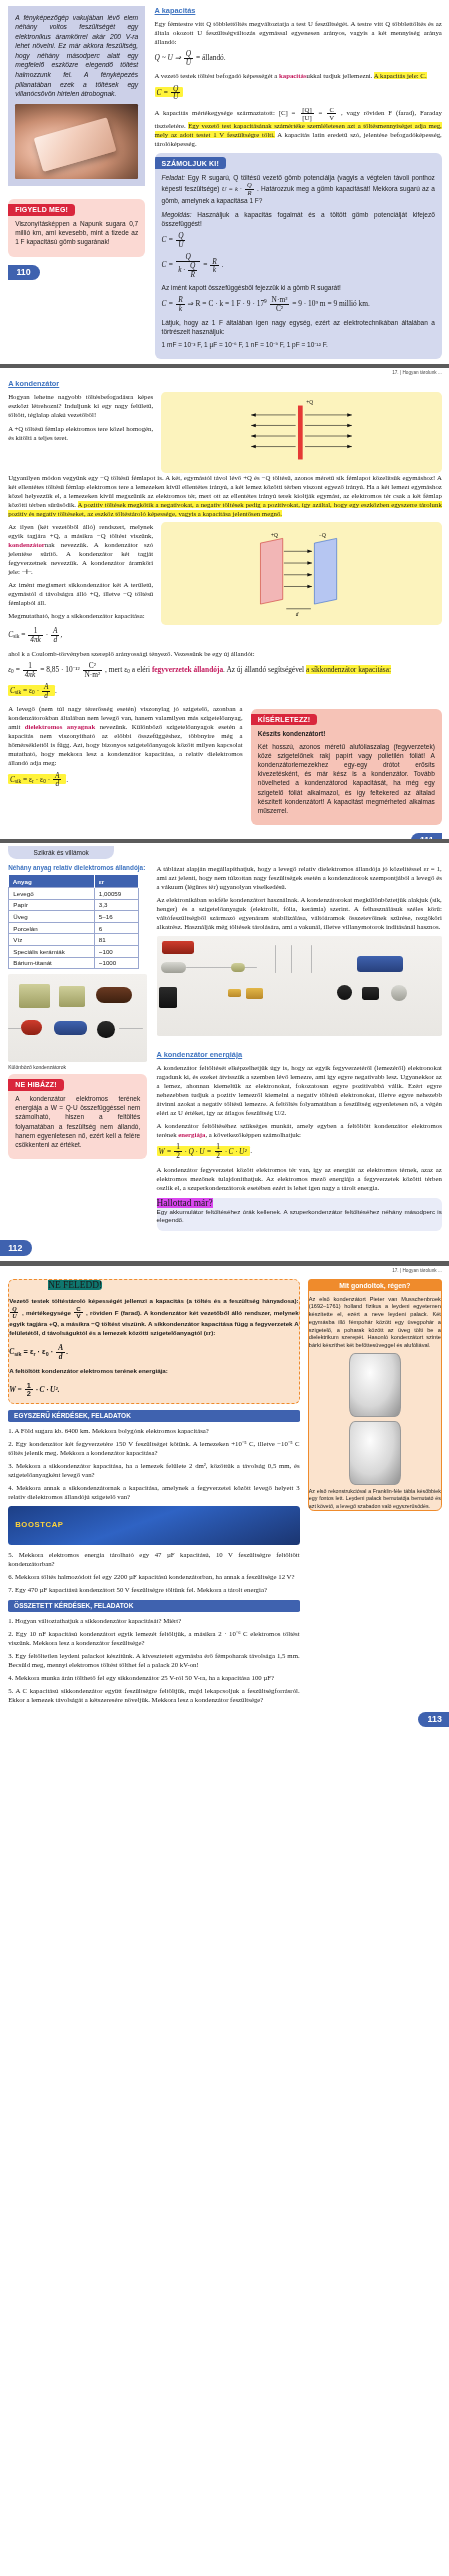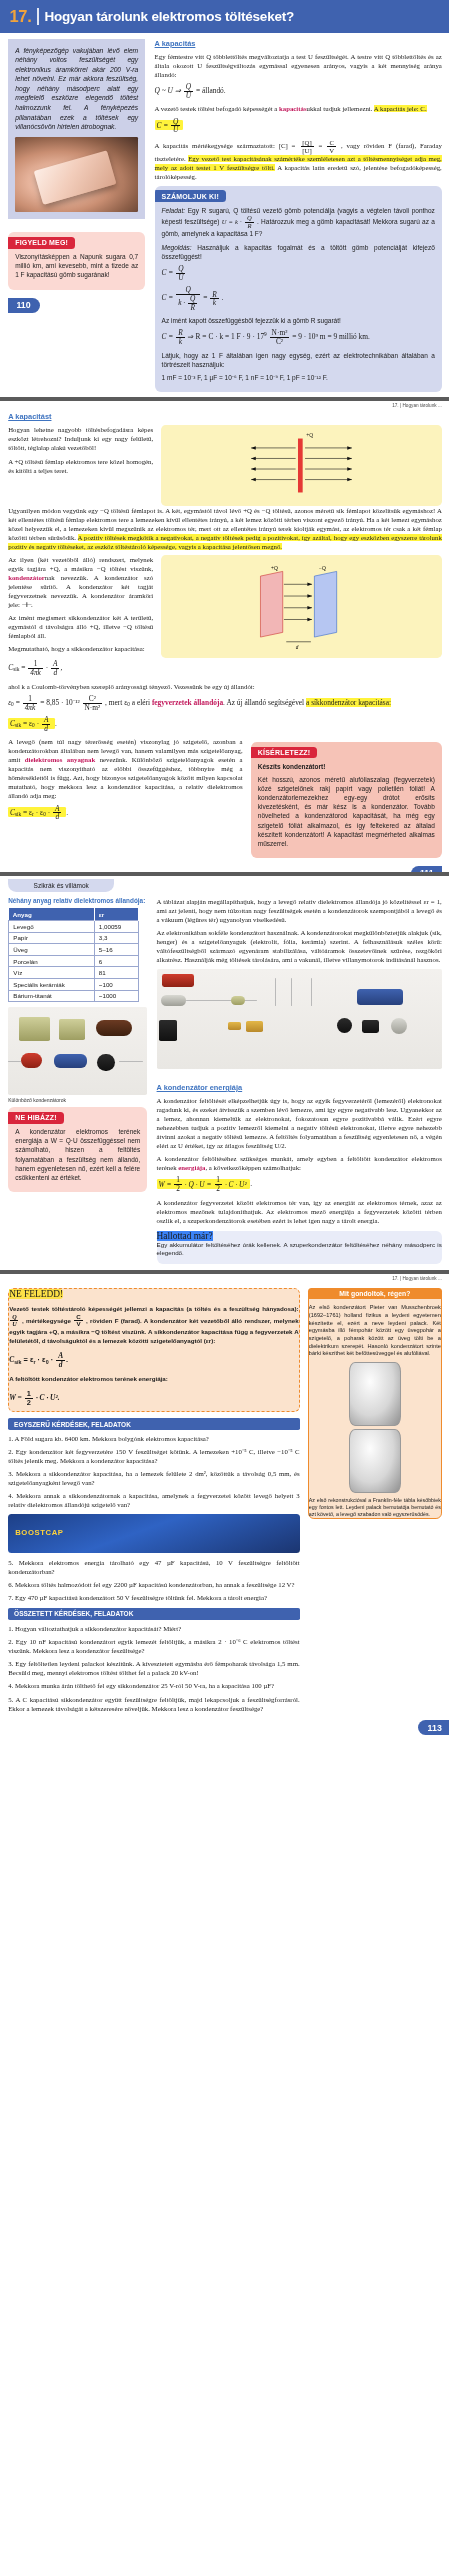--- a/index.html
+++ b/index.html
@@ -252,11 +252,6 @@
 
 <div class="page">
 
-  <div class="chapter-bar">
-    <span class="chapter-num">17.</span>
-    <span class="chapter-sep"></span>
-    <span class="chapter-title">Hogyan tárolunk elektromos töltéseket?</span>
-  </div>
 
   <div class="cols">
 

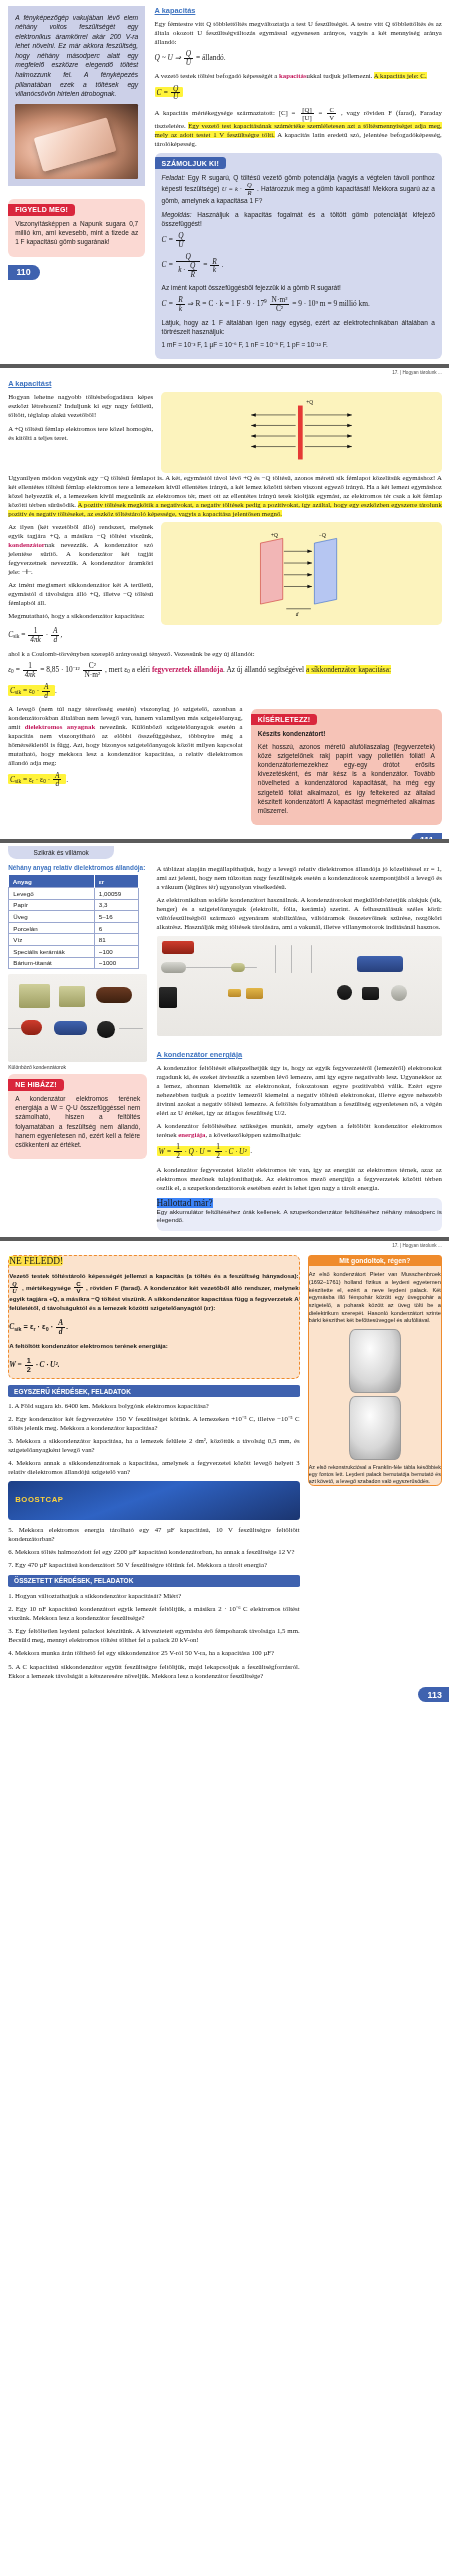--- a/index.html
+++ b/index.html
@@ -385,7 +385,7 @@
 
   <div style="padding:2.4px 8.2px 0 8.2px;">
 
-    <h3 class="sec">A kapacitást</h3>
+    <h3 class="sec">A kondenzátor</h3>
 
     <div style="display:grid; grid-template-columns: 145px 1fr; gap:8.2px;">
       <div>

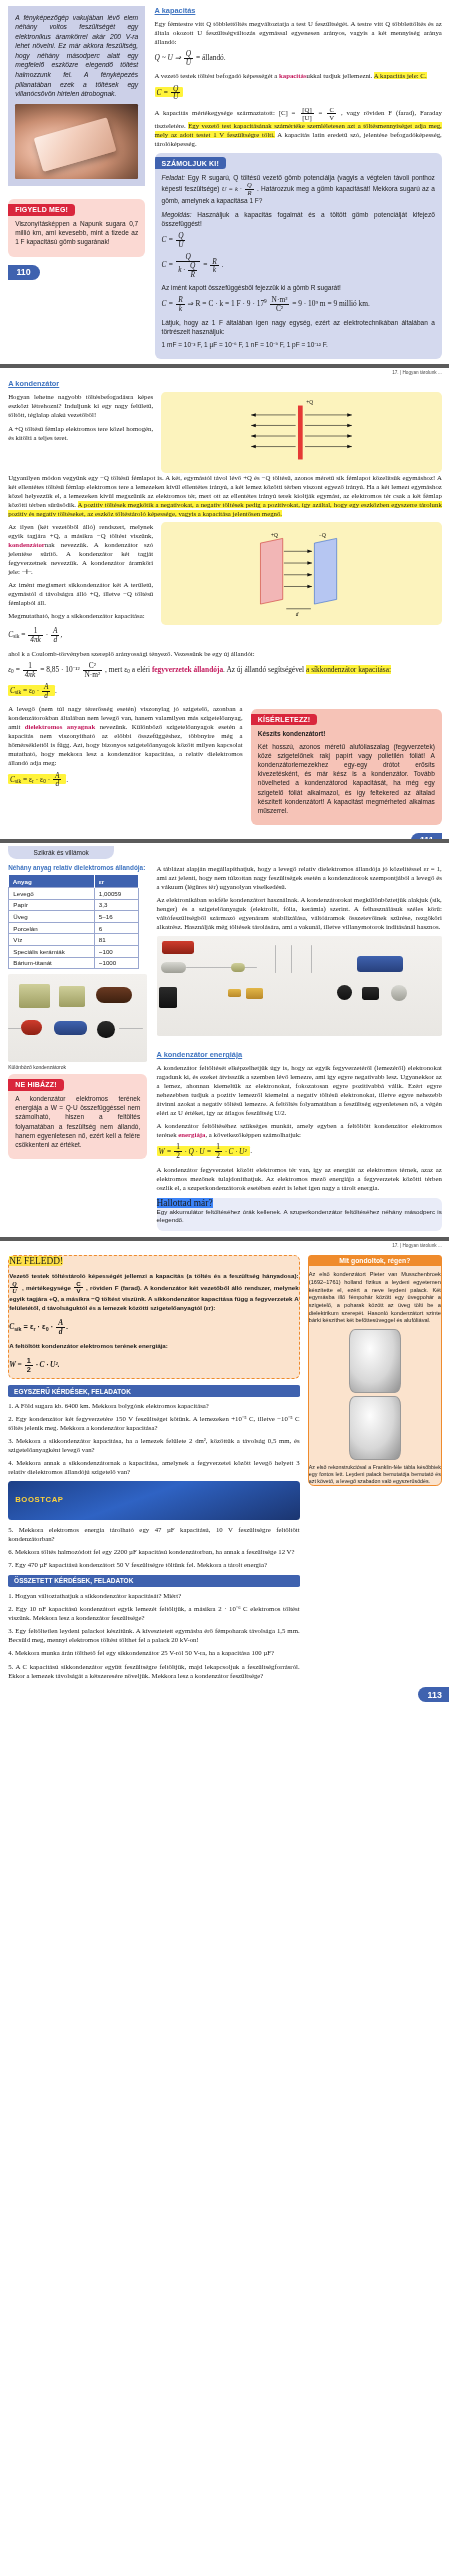--- a/index.html
+++ b/index.html
@@ -157,7 +157,7 @@
   .c-hear {
     background:#e9ecf8; border-radius:5.9px; padding:0 0 5.9px 0; margin:5.9px 0;
   }
-  .c-hear .tab { background:#3b82f6;text-align:center; }
+  .c-hear .tab { background:#d946ef;text-align:center; }
 
   .bold-sub { font-family:"Liberation Sans",sans-serif; font-weight:bold; font-size:6.5px; margin:0 0 2.4px 0;}
 

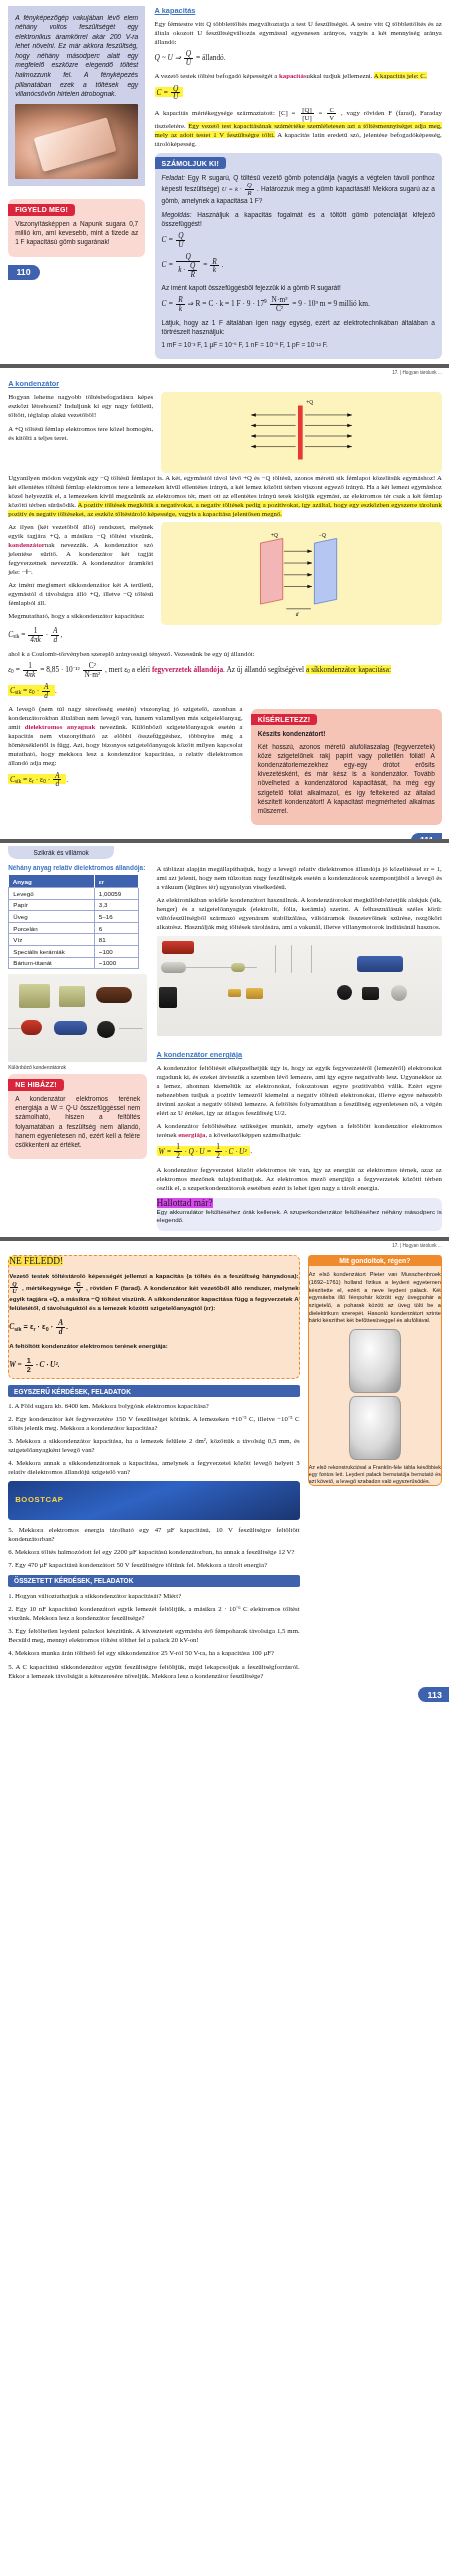--- a/index.html
+++ b/index.html
@@ -654,6 +654,9 @@
     </div>
   </div>
 
+  <div class="pnum-row" style="padding-left:0;">
+    <span class="pnum">112</span>
+  </div>
 </div>
 
 <div class="page">

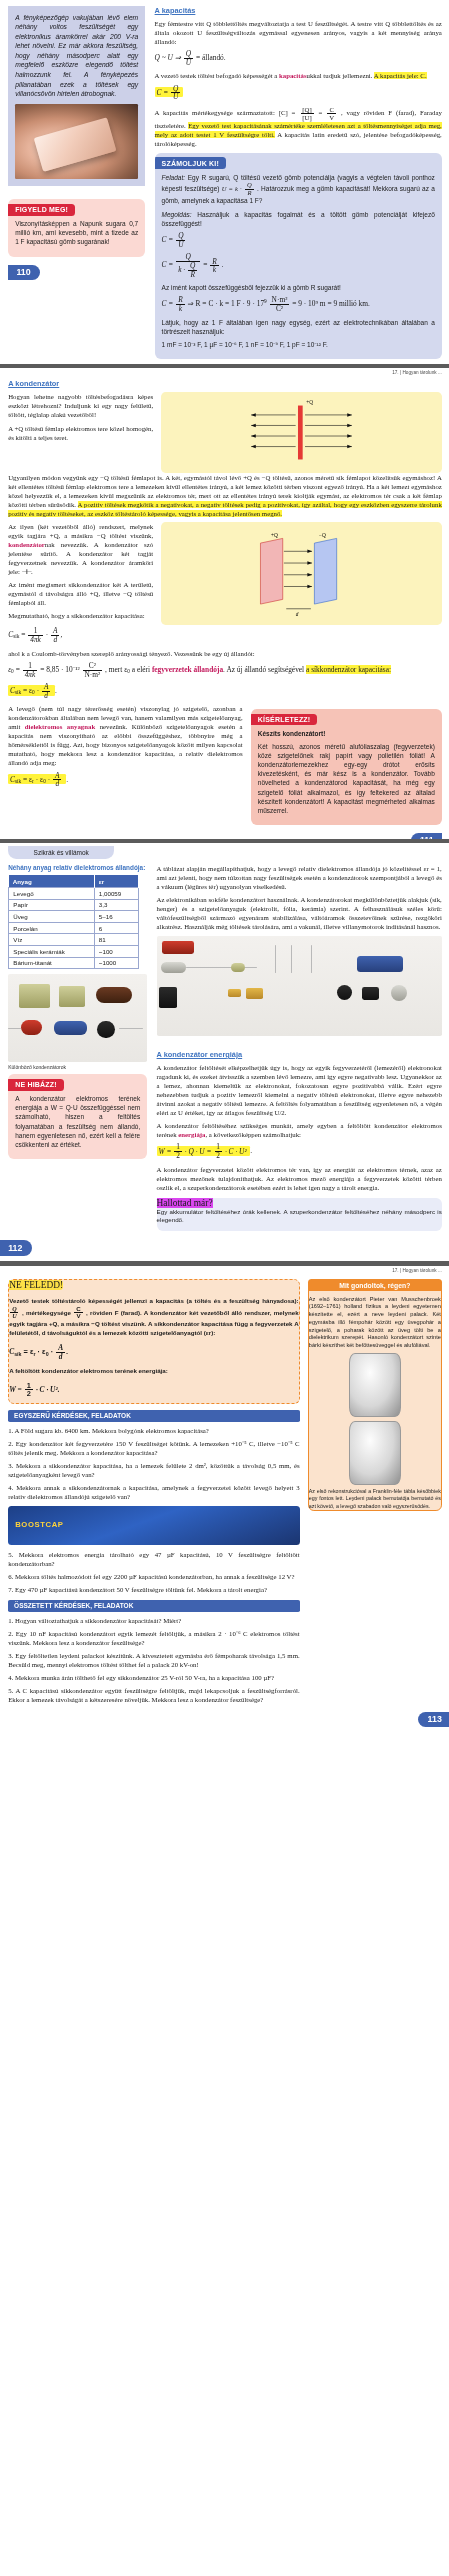--- a/index.html
+++ b/index.html
@@ -145,7 +145,7 @@
   .c-remember {
     background:#fbe3cd; border:1.2px dashed #ef8b2c; border-radius:5.9px;
   }
-  .c-remember .tab { background:#fde047; border-radius:0 3.5px 3.5px 0;}
+  .c-remember .tab { background:#0f766e; border-radius:0 3.5px 3.5px 0;margin-left:39px;}
   .c-think {
     background:#fbe3cd; border:1.2px solid #ef8b2c; border-radius:5.9px;
   }

